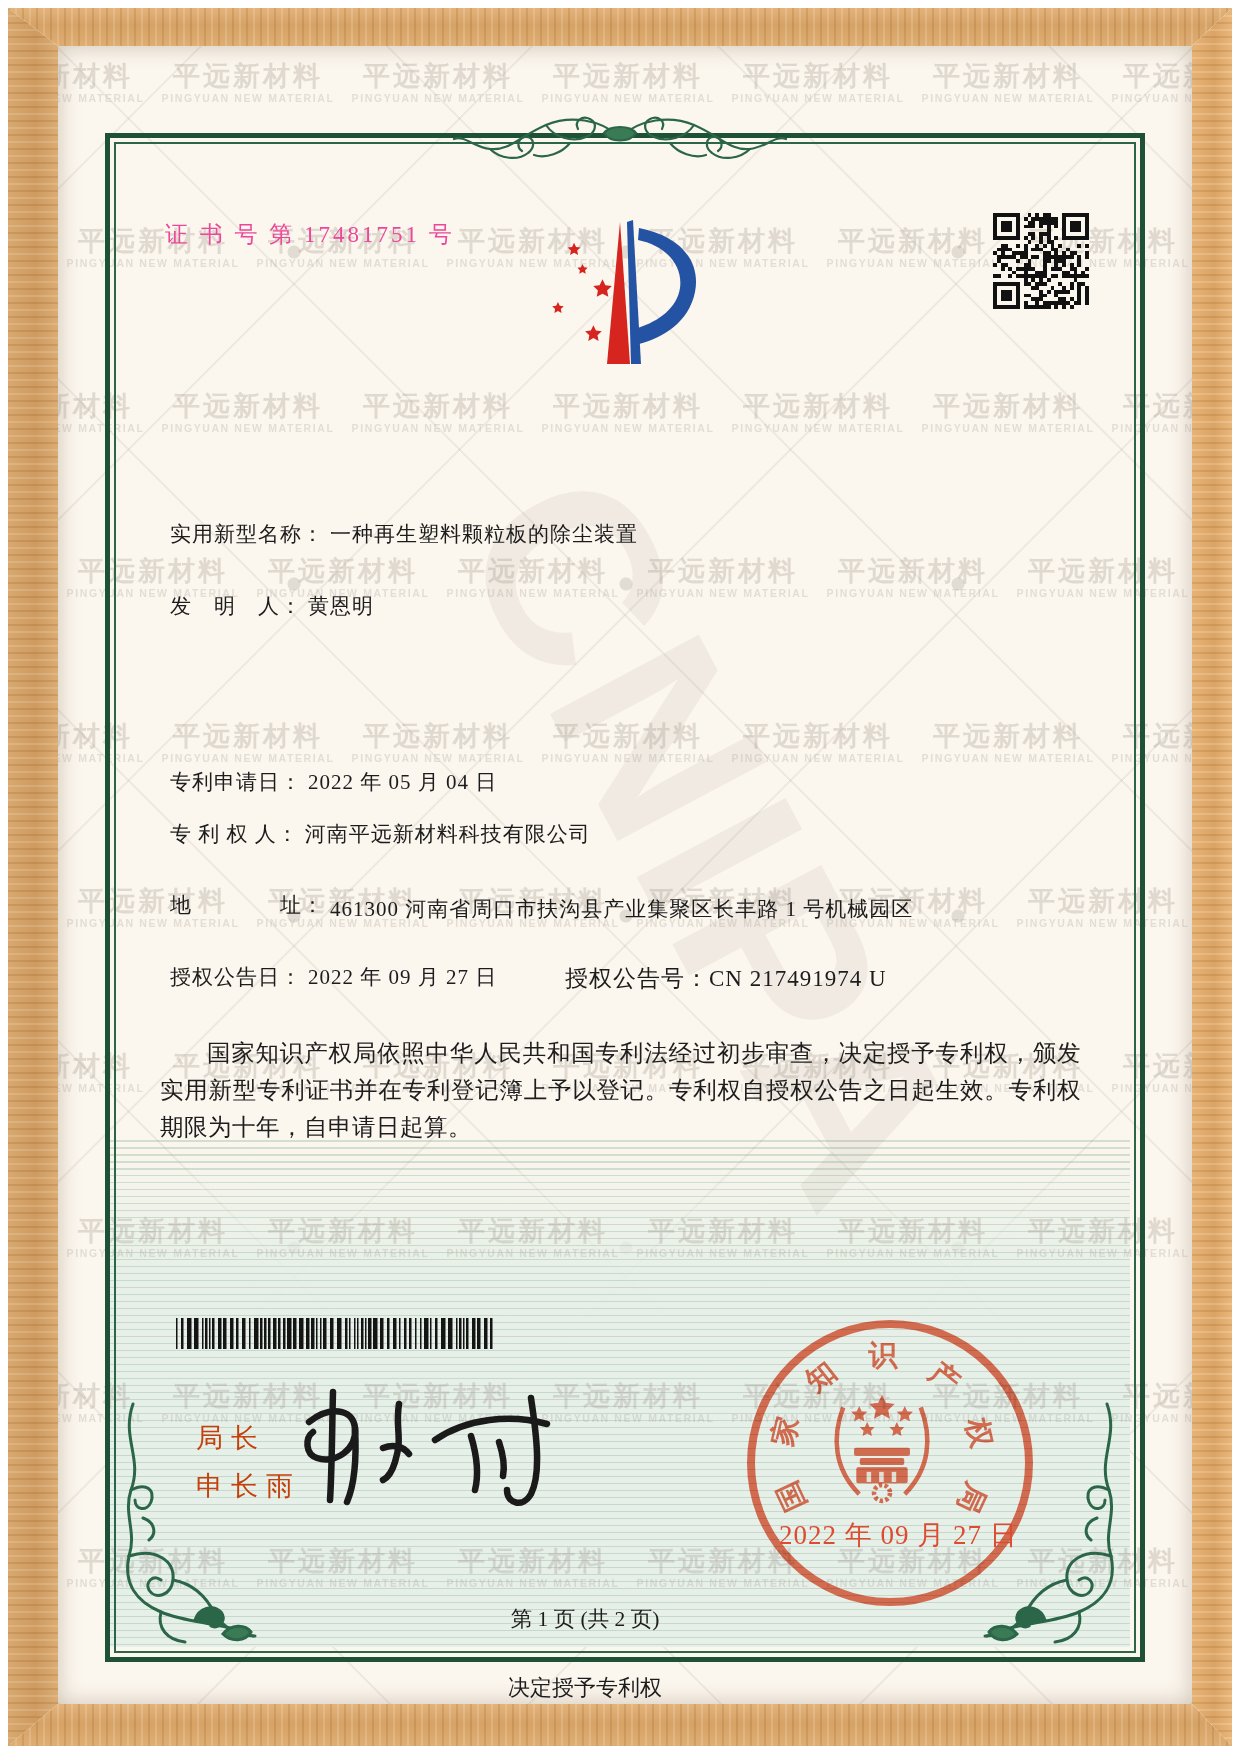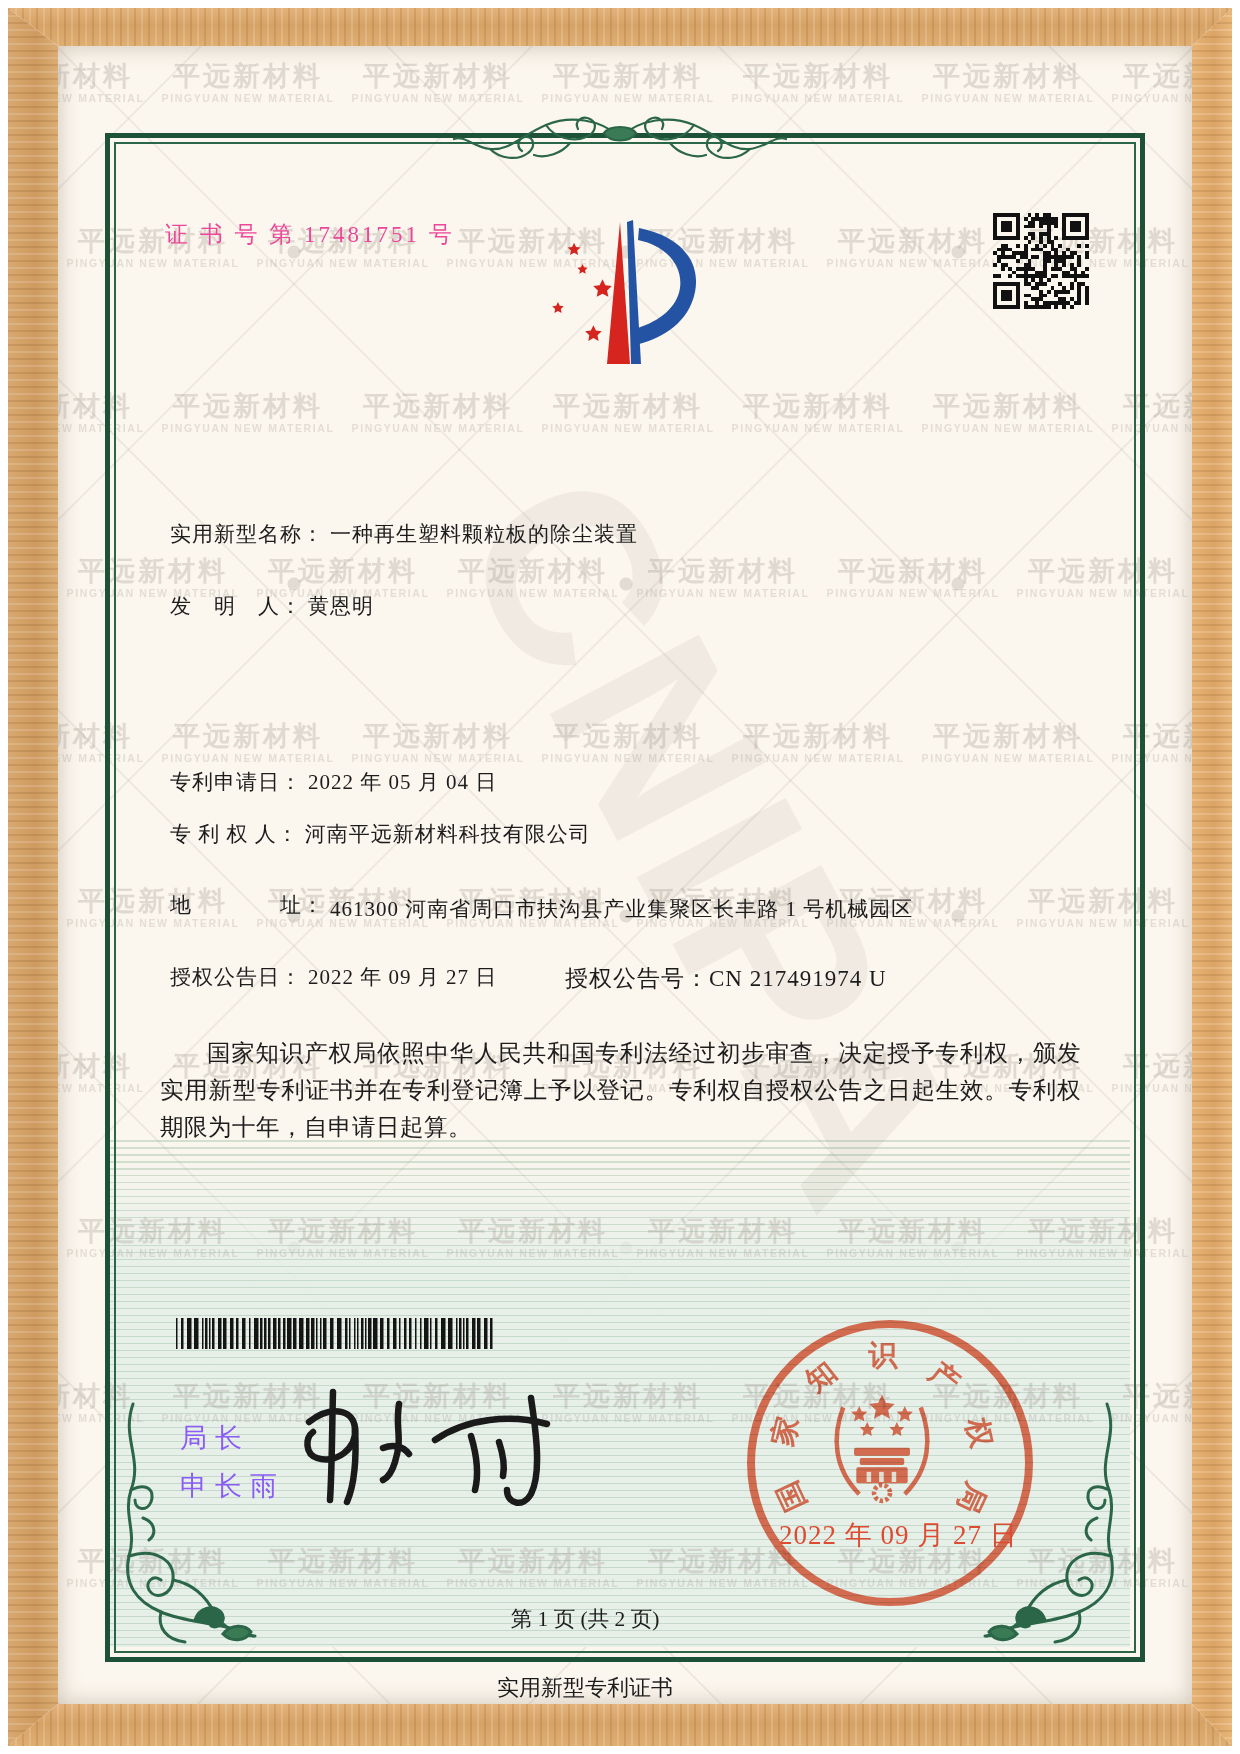--- a/index.html
+++ b/index.html
@@ -58,7 +58,7 @@
   .paras{position:absolute;left:148px;top:1023px;width:945px;}
   .paras p{margin:12px;font-size:23.5px;line-height:37px;text-indent:2em;text-align:justify;
       letter-spacing:.5px;color:#1d1d1d;}
-  .bureau{position:absolute;left:180px;font-size:27px;letter-spacing:8px;color:#8b5cf6;}
+  .bureau{position:absolute;left:196px;font-size:27px;letter-spacing:8px;color:#c2410c;}
   .pagenum{position:absolute;left:460px;top:1604px;width:250px;text-align:center;font-size:21.5px;color:#1c1c1c;}
   .footnote{position:absolute;left:460px;top:1673px;width:250px;text-align:center;font-size:22px;color:#1c1c1c;}
   

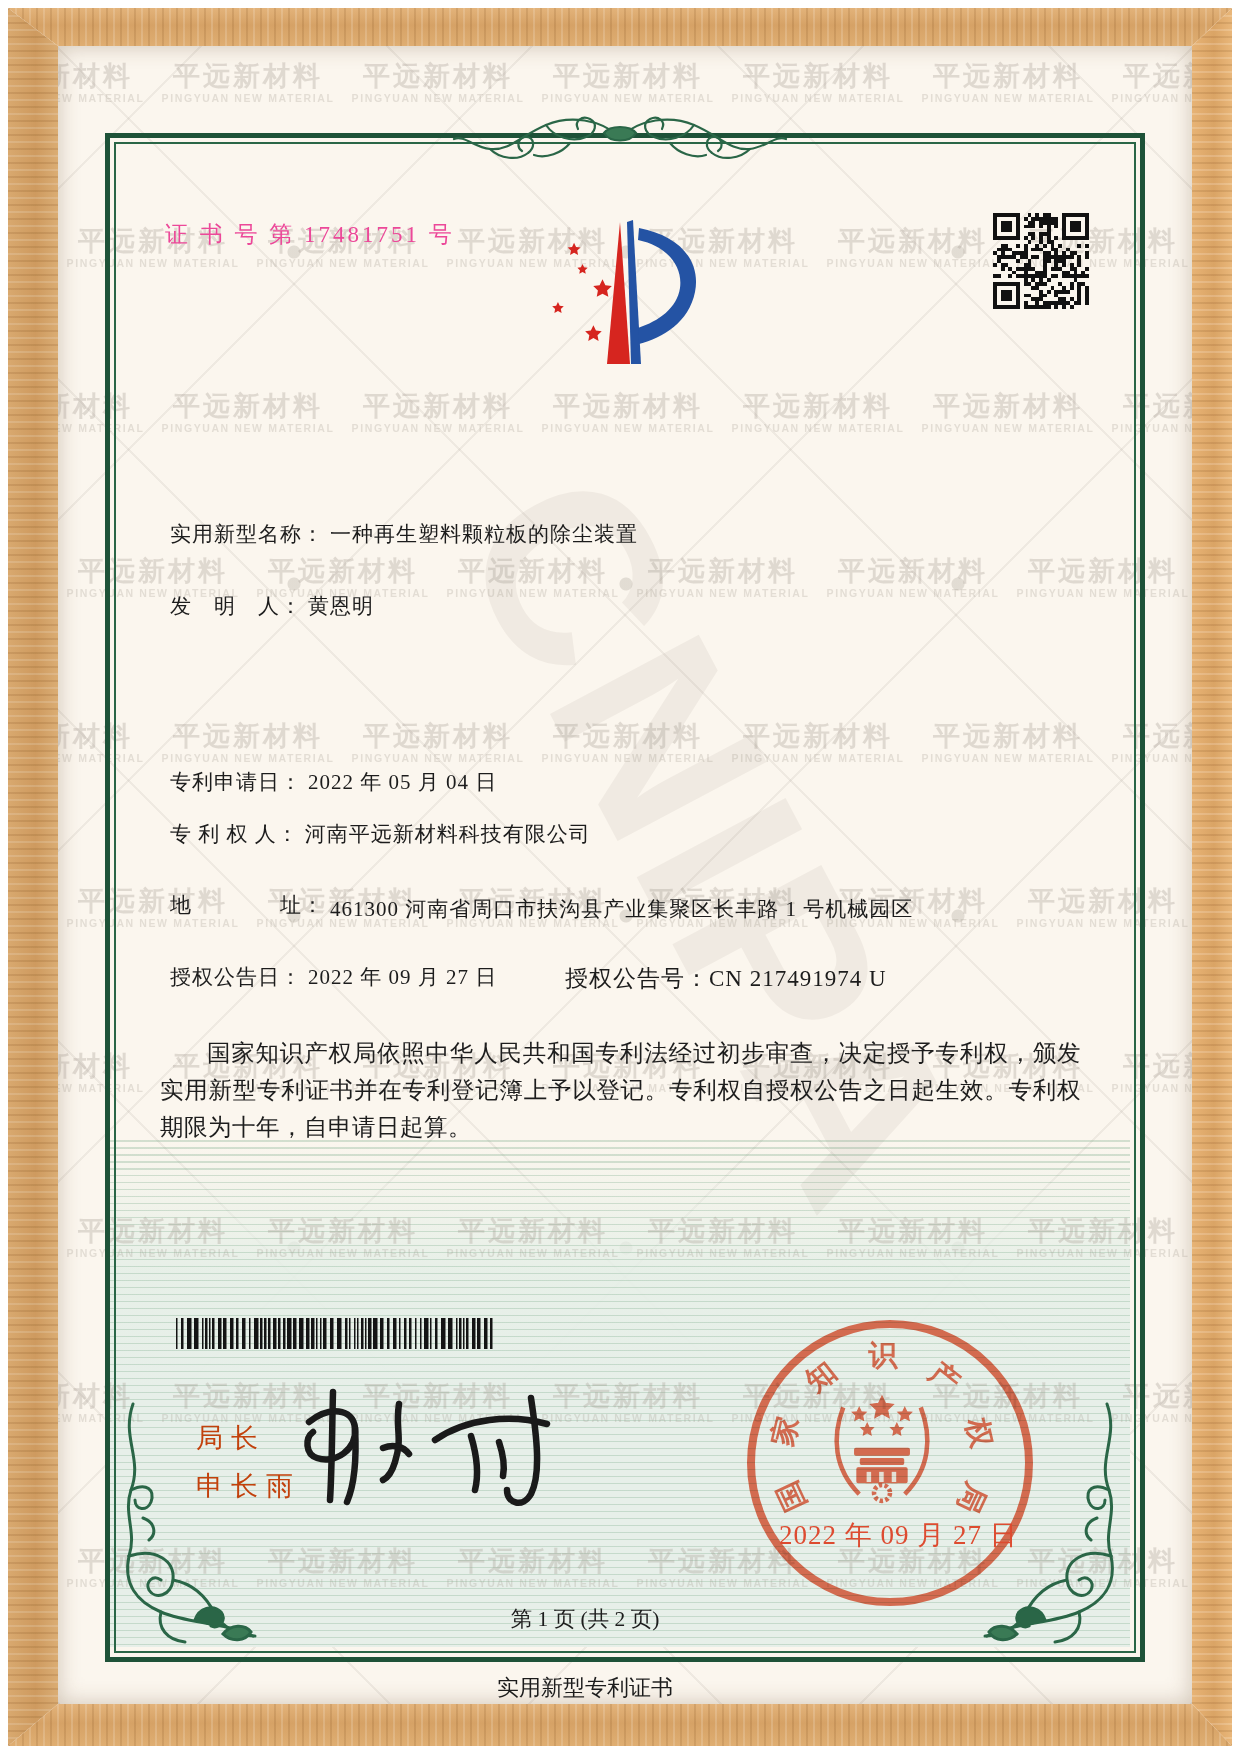--- a/index.html
+++ b/index.html
@@ -796,7 +796,7 @@
   <div class="seal-date">2022 年 09 月 27 日</div>
 
   <div class="pagenum">第 1 页 (共 2 页)</div>
-  <div class="footnote">实用新型专利证书</div>
+  <div class="footnote">决定授予专利权</div>
 
 </div>
 

